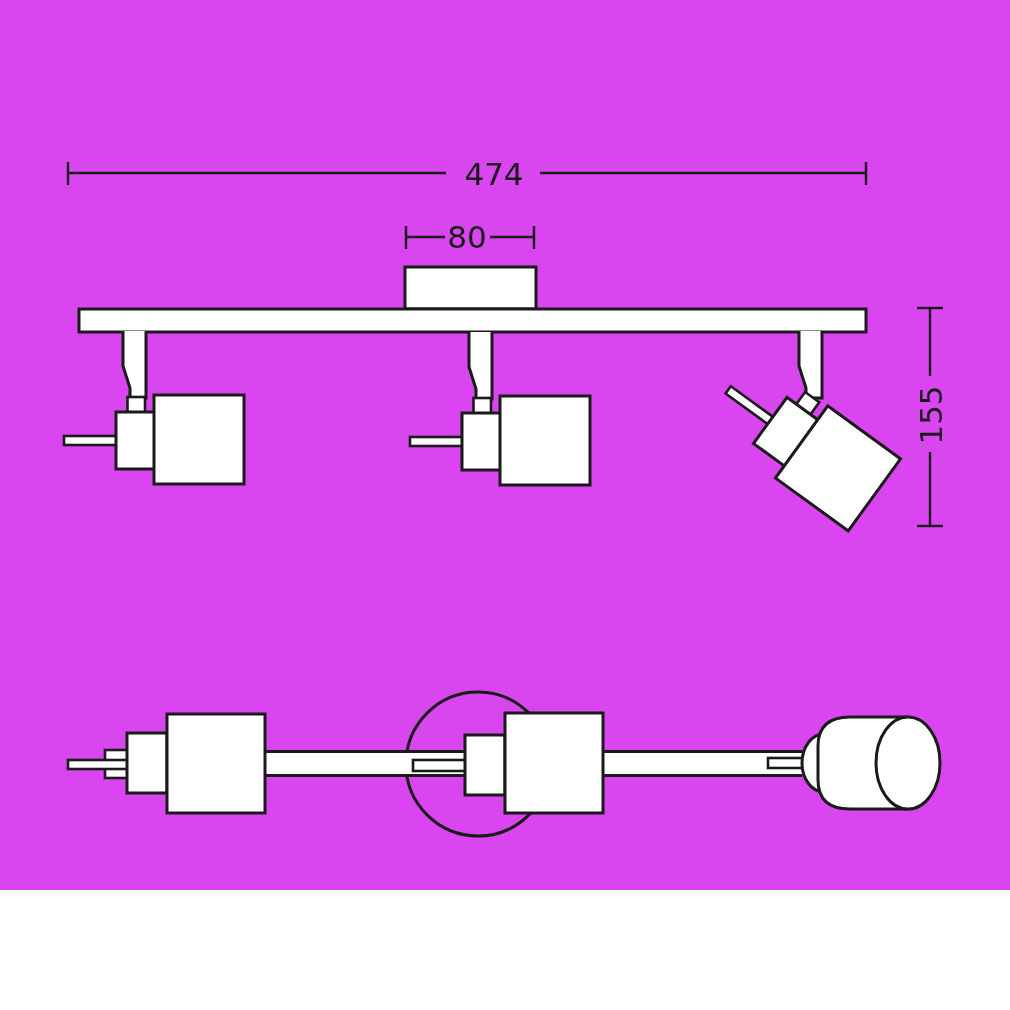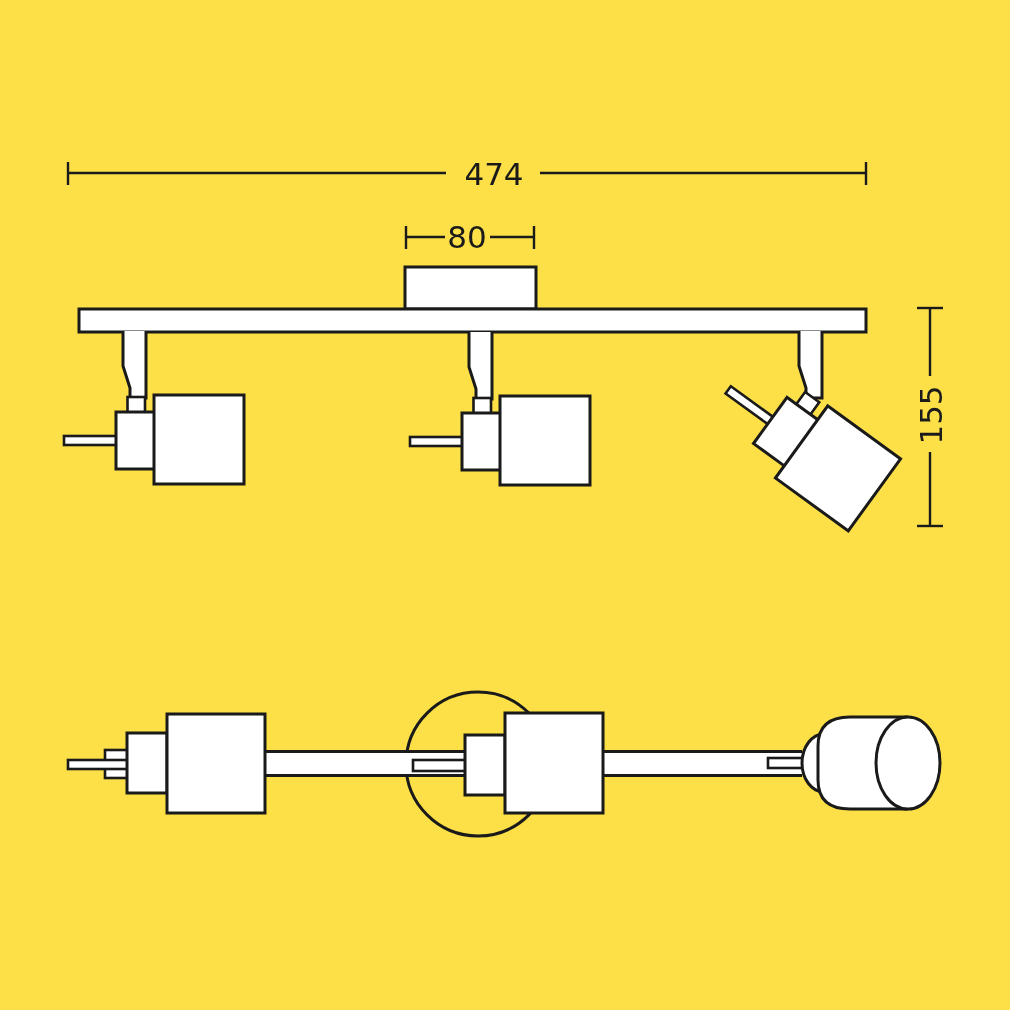--- a/index.html
+++ b/index.html
@@ -10,8 +10,8 @@
   .stage {
     position: relative;
     width: 1010px;
-    height: 1010px;
-    background: #fde047;
+    height: 890px;
+    background: #d946ef;
     font-family: "DejaVu Sans", sans-serif;
   }
   svg { display: block; }

